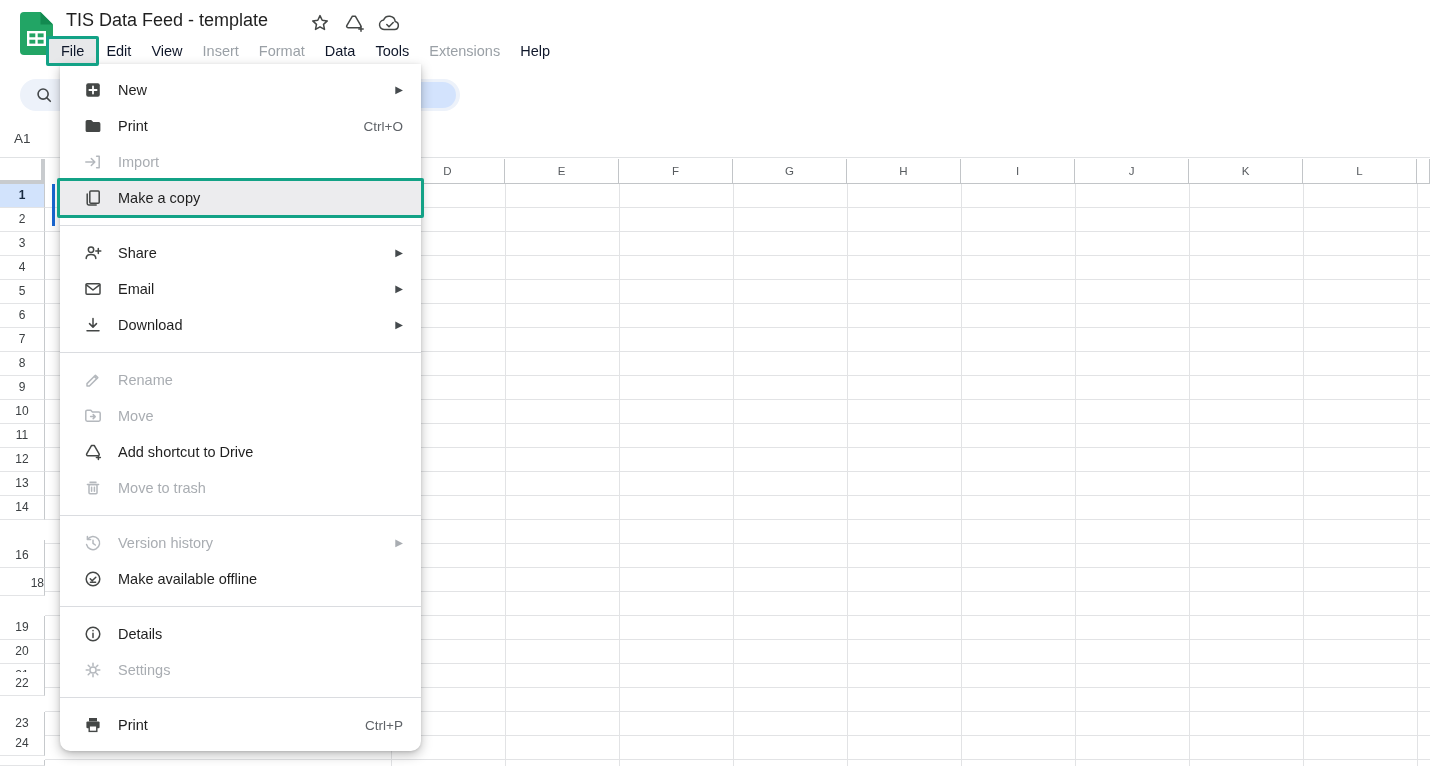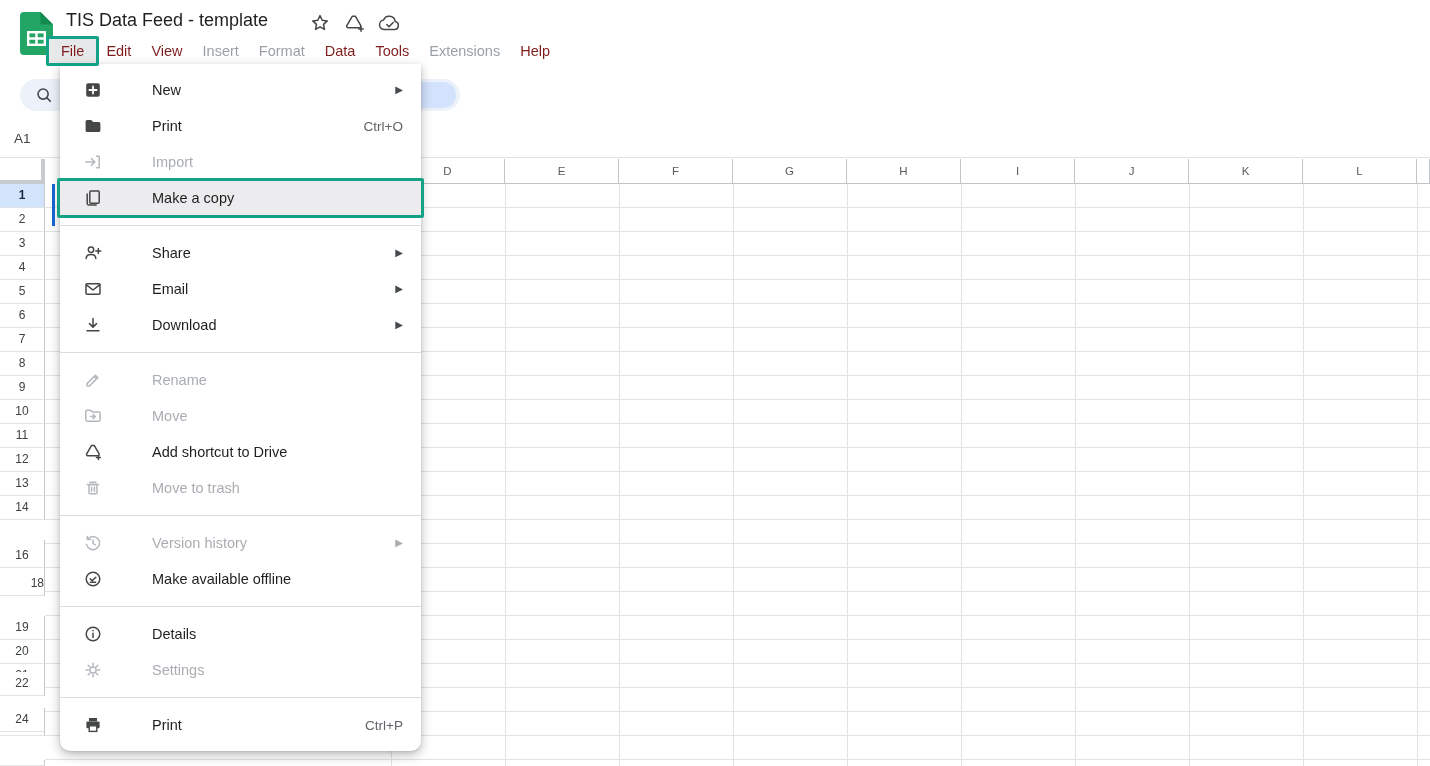--- a/index.html
+++ b/index.html
@@ -23,7 +23,7 @@
   .title-icons span{display:inline-flex;}
 
   .menubar{position:absolute;left:49px;top:37px;height:27px;display:flex;align-items:center;font-size:14.5px;}
-  .mb-item{padding:0 10px;line-height:26px;color:#7f1d1d;cursor:pointer;white-space:nowrap;position:relative;}
+  .mb-item{padding:0 10px;line-height:26px;color:#0f172a;cursor:pointer;white-space:nowrap;position:relative;}
   .mb-item.disabled{color:#9aa0a6;}
   .mb-item.active{background:#e7e8ea;padding:0 12px;border-radius:2px;}
   .annot-ring{position:absolute;border:3.5px solid var(--annot);border-radius:2px;pointer-events:none;z-index:60;}

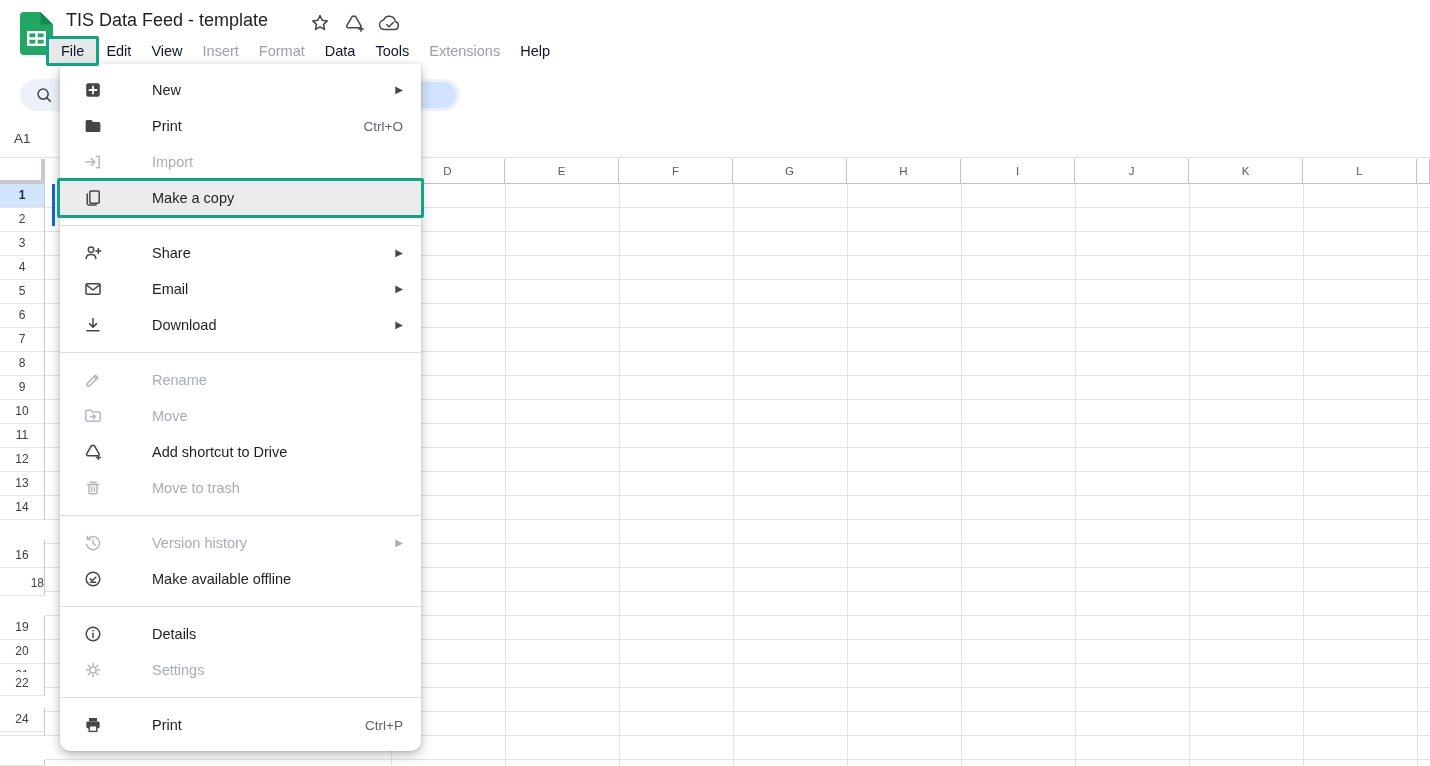--- a/index.html
+++ b/index.html
@@ -57,7 +57,7 @@
               box-shadow:0 4px 12px rgba(0,0,0,.26),0 1px 3px rgba(0,0,0,.12);}
   .menu-item{position:relative;height:36px;display:flex;align-items:center;padding:0 18px 0 23px;cursor:pointer;}
   .menu-item .mi-icon{width:20px;height:20px;margin-right:15px;display:inline-flex;color:var(--icon);flex:none;}
-  .menu-item .mi-label{font-size:14.5px;color:var(--ink);white-space:nowrap;margin-left:34px;}
+  .menu-item .mi-label{font-size:14.5px;color:var(--ink);white-space:nowrap;}
   .menu-item .mi-end{margin-left:auto;font-size:13.5px;color:#5f6368;}
   .menu-item .mi-arrow{margin-left:auto;font-size:10px;color:#454a4d;line-height:1;}
   .menu-item.disabled .mi-label{color:var(--dis);}

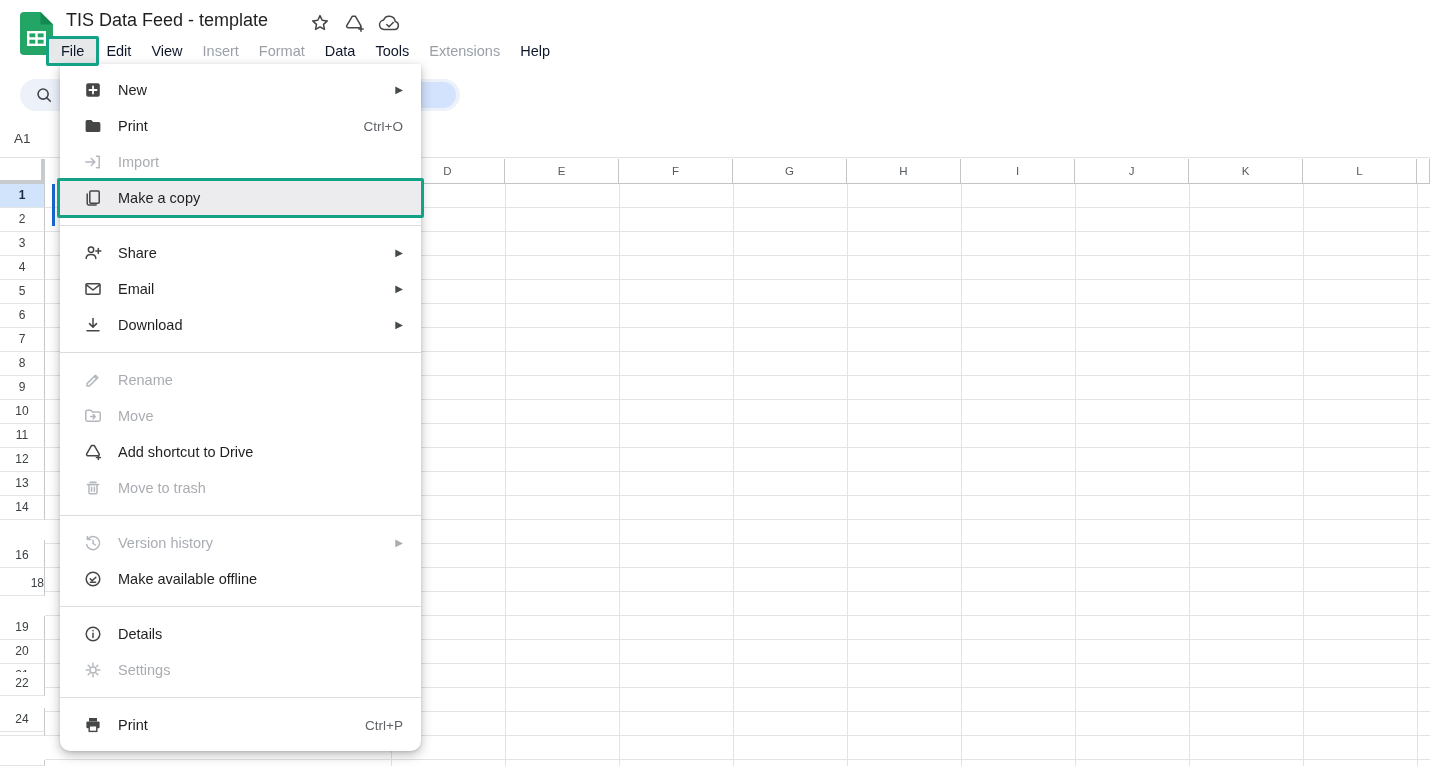--- a/index.html
+++ b/index.html
@@ -201,7 +201,7 @@
       <div class="h-line" style="top: 711px;"></div>
       <div class="row-header" style="top: 712px;">23</div>
       <div class="h-line" style="top: 735px;"></div>
-      <div class="row-header" style="top: 708px;">24</div>
+      <div class="row-header" style="top: 732px;">24</div>
       <div class="h-line" style="top: 759px;"></div>
       <div class="row-header" style="top: 760px; height: 6px;"></div>
     </div>

